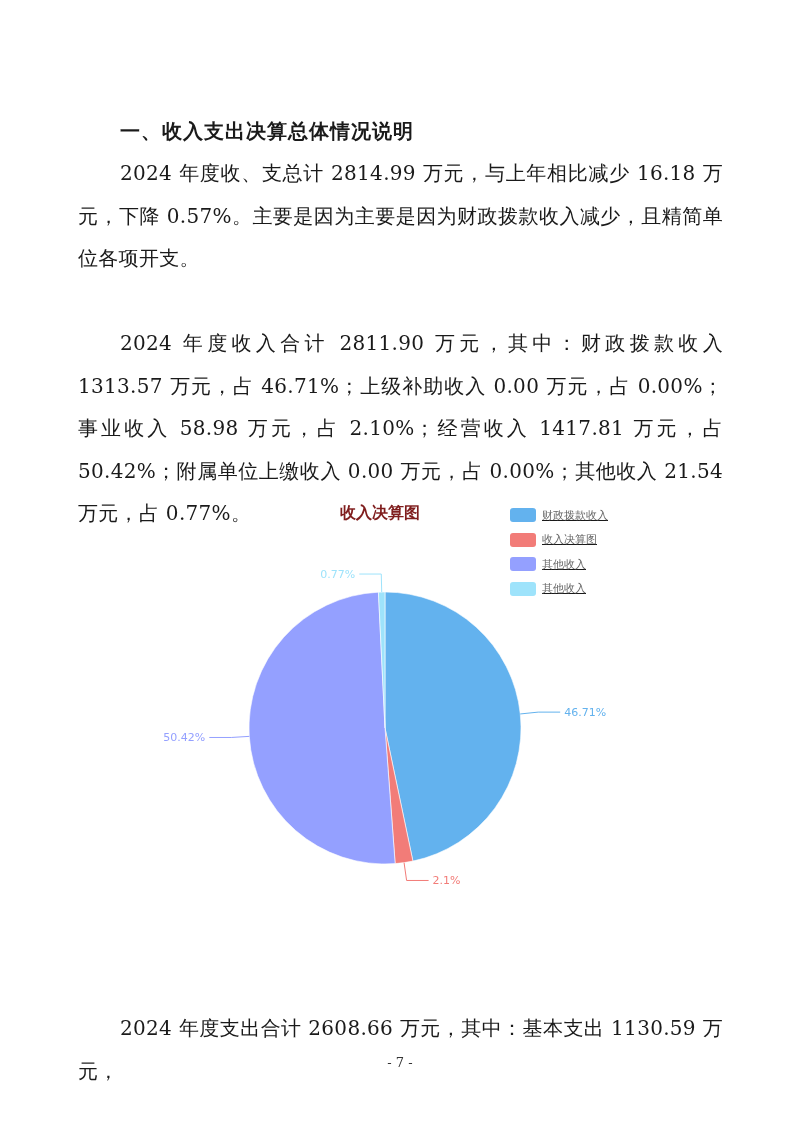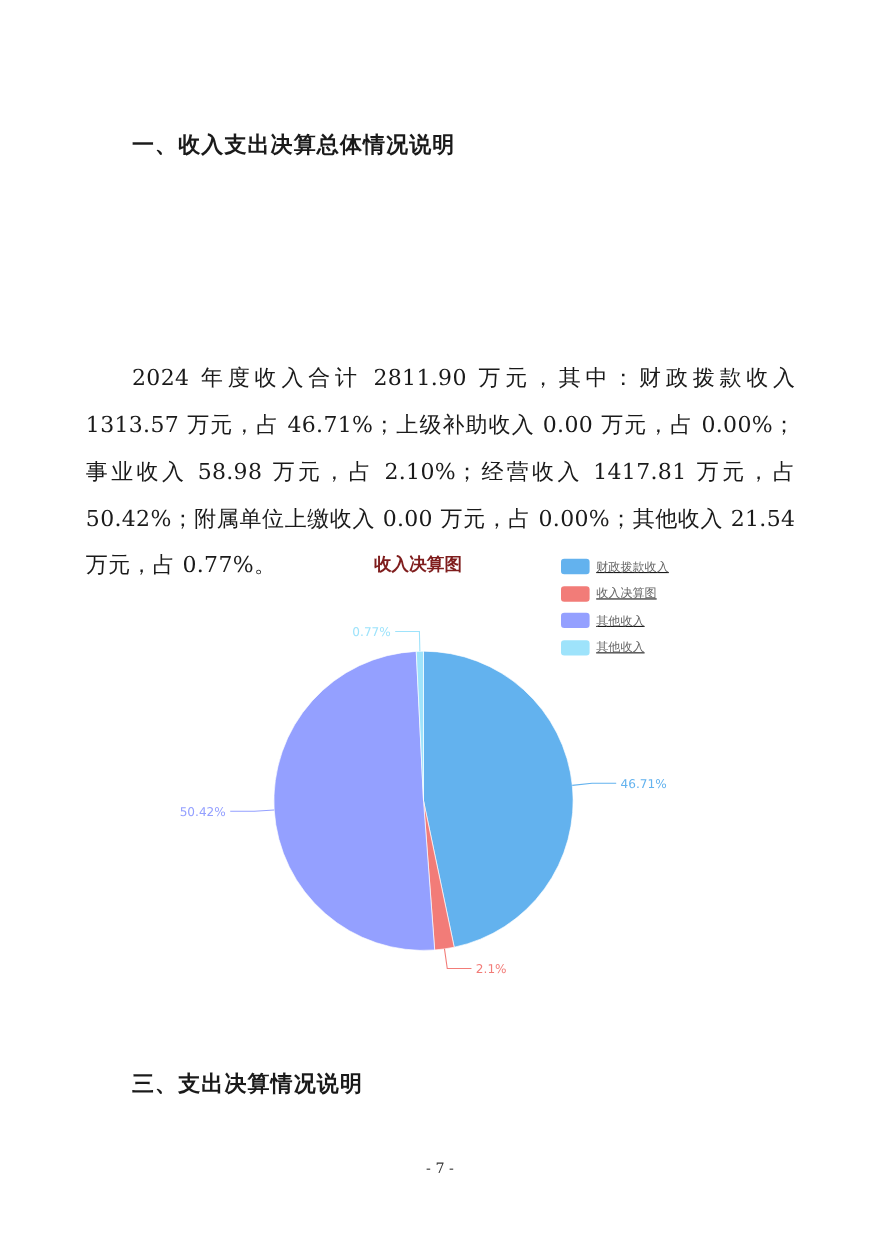--- a/index.html
+++ b/index.html
@@ -27,6 +27,7 @@
 <div class="page">
 
   <div class="heading" style="top:108px;">一、收入支出决算总体情况说明</div>
+  <div class="para" style="top:142px;">2024 年度收、支总计 2814.99 万元，与上年相比减少 16.18 万元，下降 0.57%。主要是因为主要是因为财政拨款收入减少，且精简单位各项开支。</div>
 
   <div class="para" style="top:312px;">2024 年度收入合计 2811.90 万元，其中：财政拨款收入 1313.57 万元，占 46.71%；上级补助收入 0.00 万元，占 0.00%；事业收入 58.98 万元，占 2.10%；经营收入 1417.81 万元，占 50.42%；附属单位上缴收入 0.00 万元，占 0.00%；其他收入 21.54 万元，占 0.77%。</div>
 

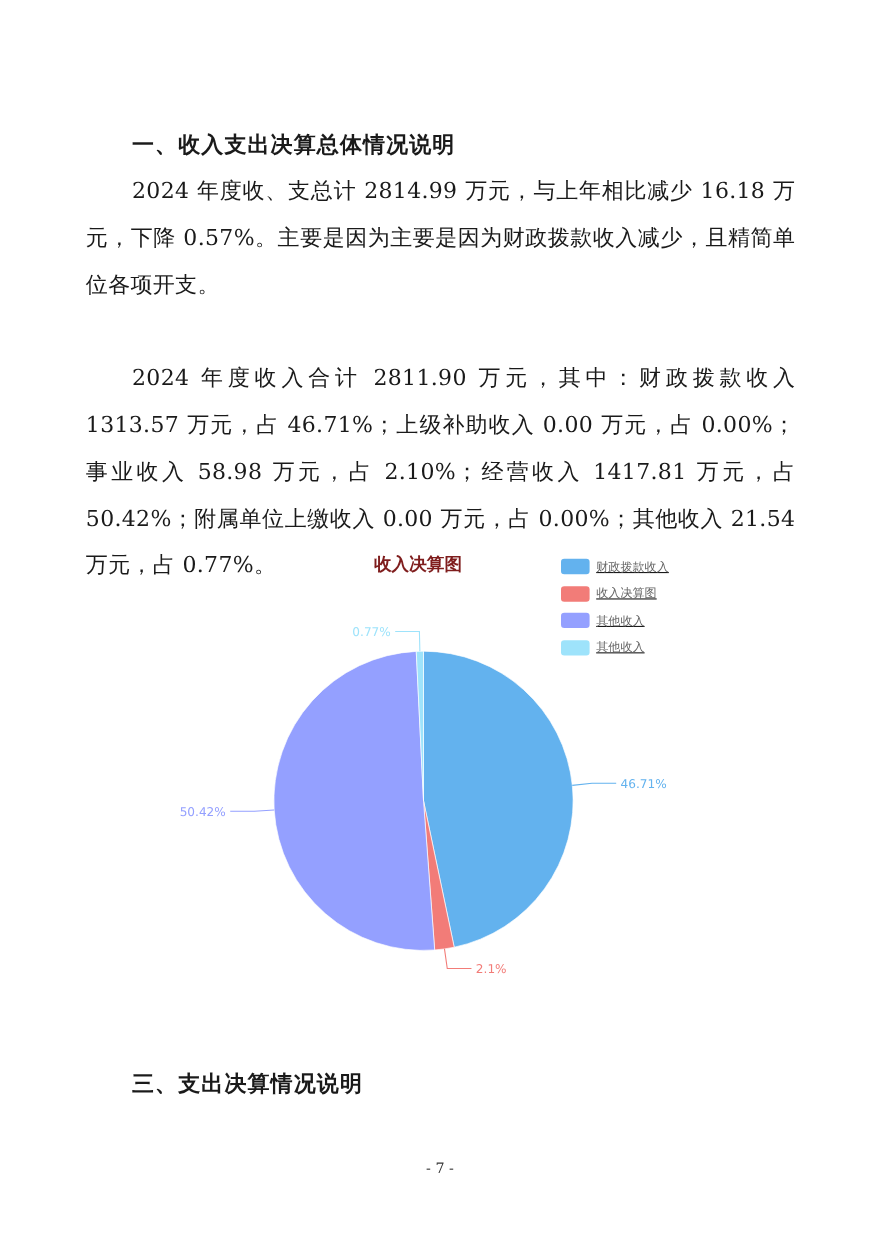--- a/index.html
+++ b/index.html
@@ -71,7 +71,6 @@
     </div>
   </div>
 
-  <div class="heading" style="top:962px;">三、支出决算情况说明</div>
 
   <div class="page-num">- 7 -</div>
 </div>

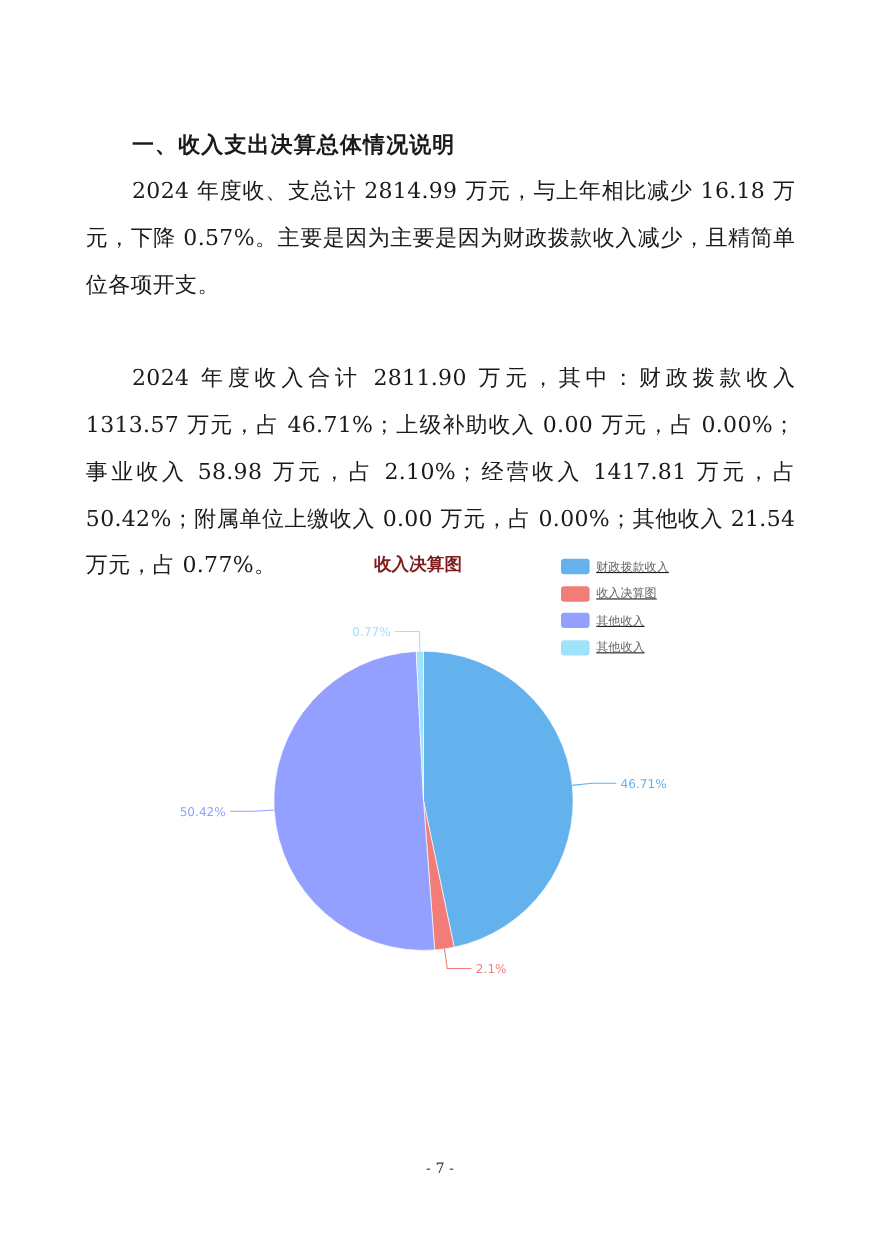--- a/index.html
+++ b/index.html
@@ -71,6 +71,7 @@
     </div>
   </div>
 
+  <div class="para" style="top:997px;">2024 年度支出合计 2608.66 万元，其中：基本支出 1130.59 万元，</div>
 
   <div class="page-num">- 7 -</div>
 </div>

